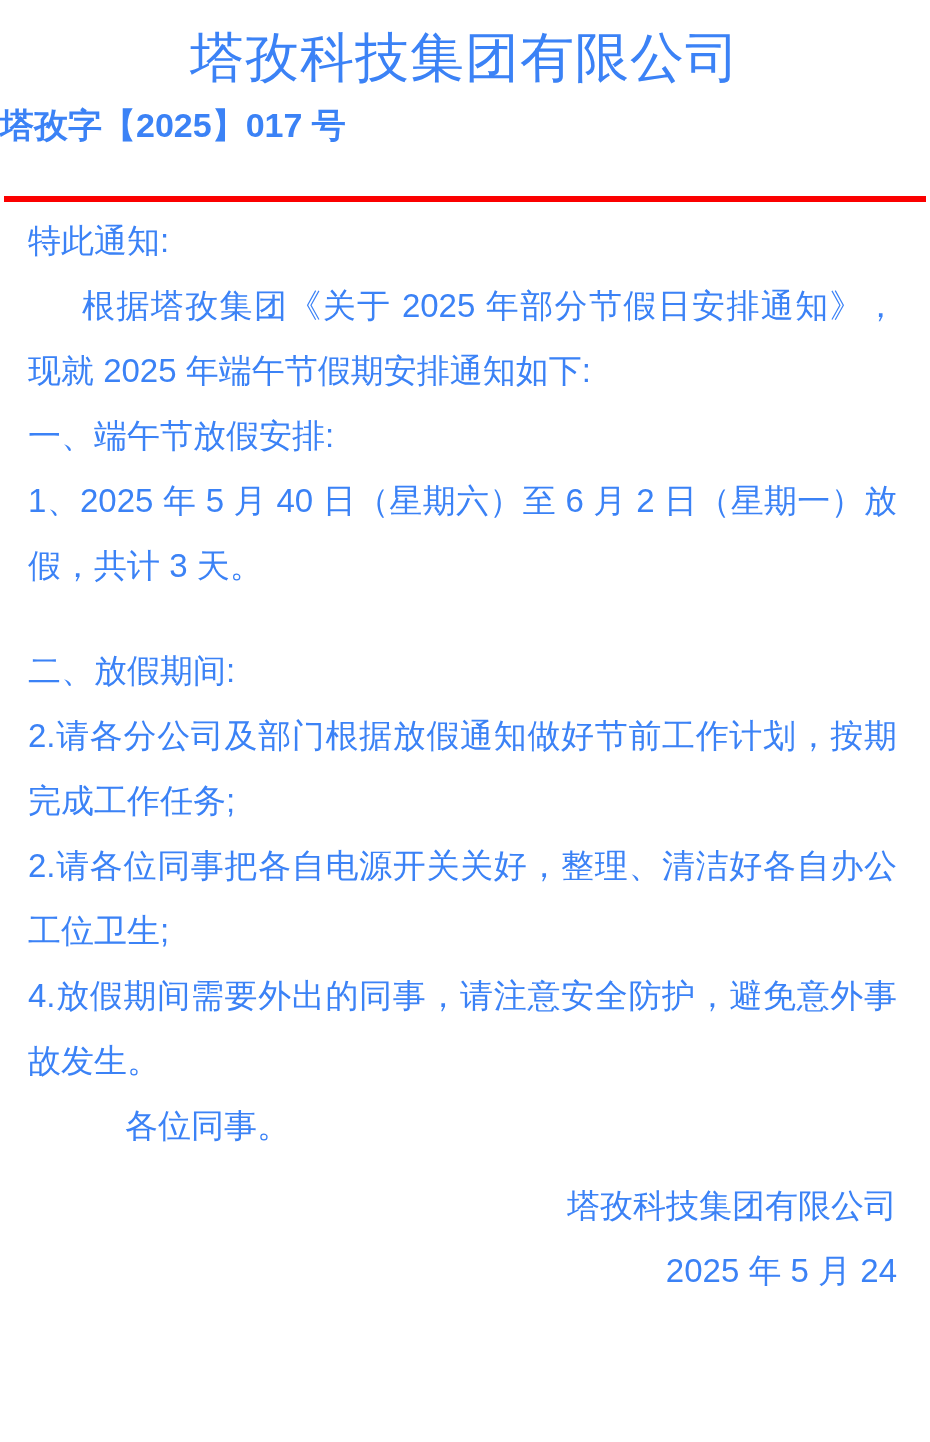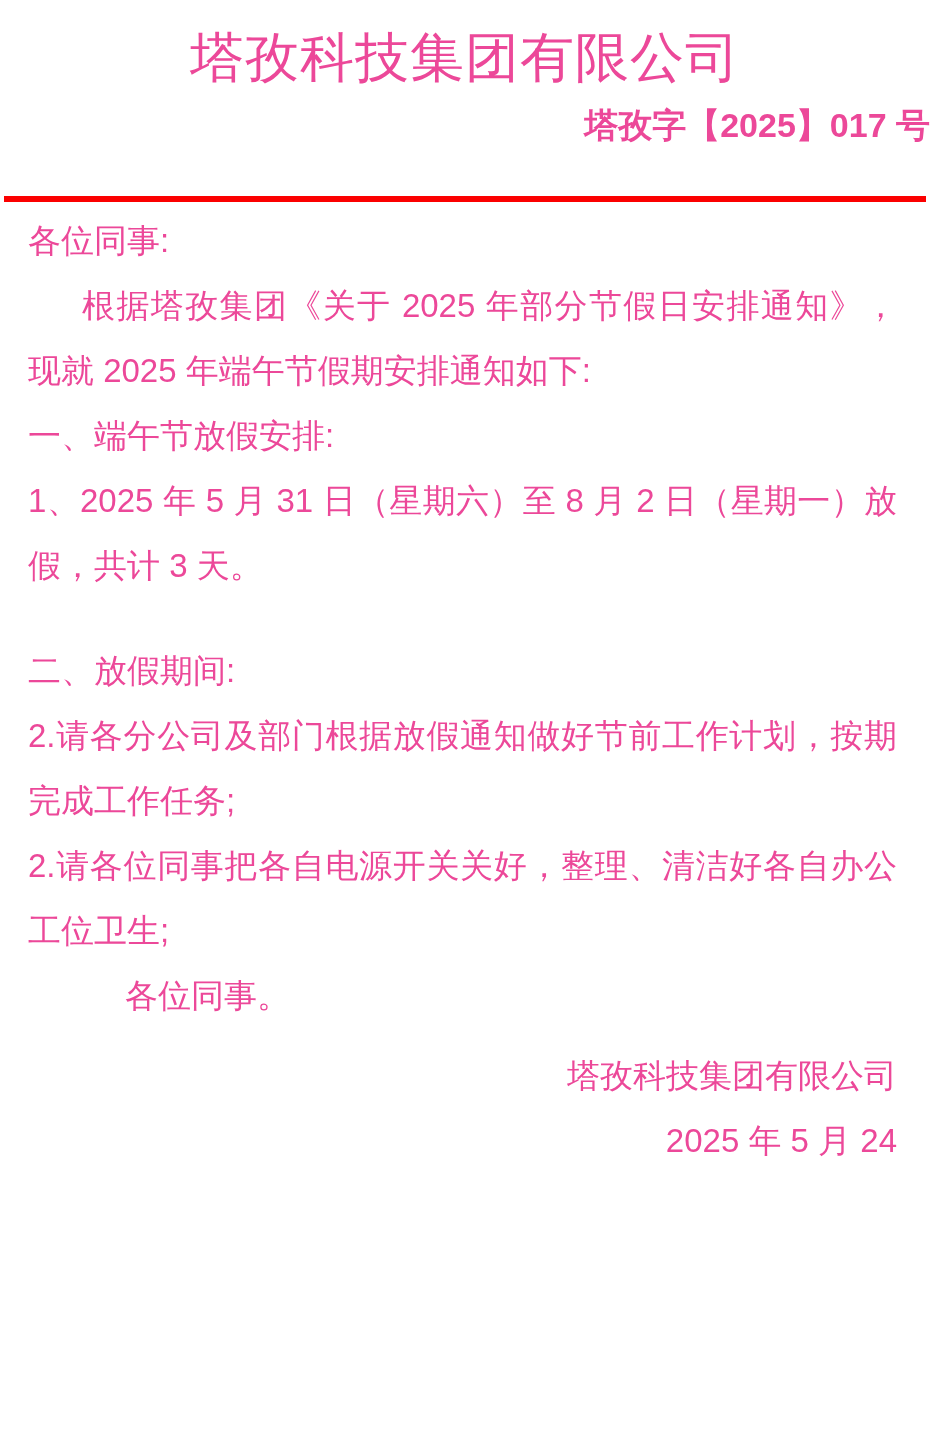--- a/index.html
+++ b/index.html
@@ -12,7 +12,7 @@
     width: 930px;
     height: 1442px;
     background: #ffffff;
-    color: #ec4899;
+    color: #3b82f6;
     overflow: hidden;
     font-family: "Liberation Sans", sans-serif;
   }

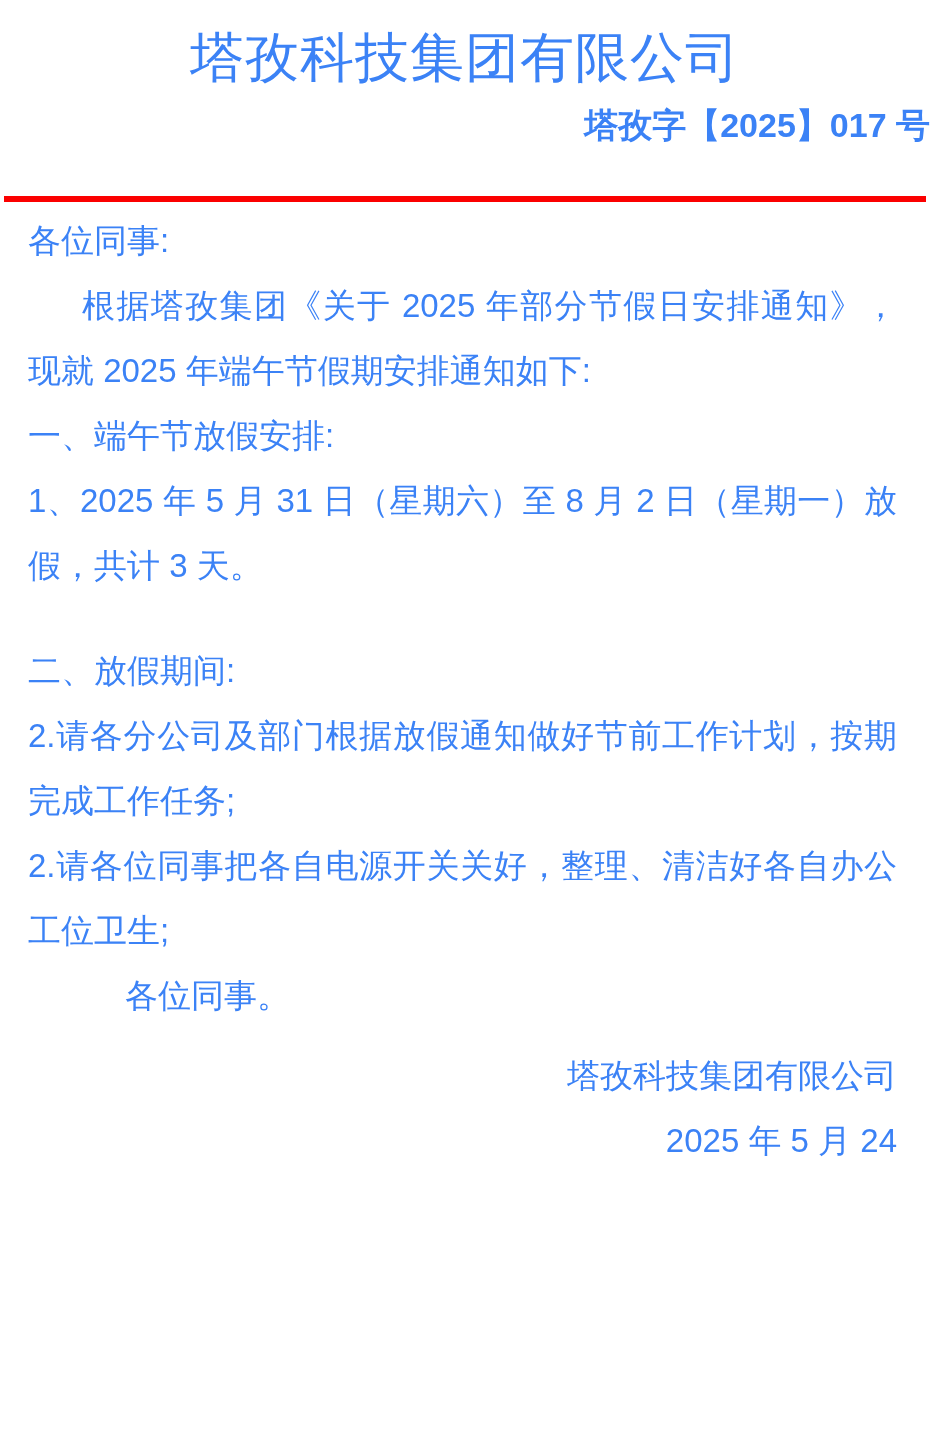--- a/index.html
+++ b/index.html
@@ -28,7 +28,7 @@
   }
   .doc-number {
     margin-top: 14px;
-    text-align: right;
+    text-align: left;
     font-size: 34px;
     line-height: 44px;
     font-weight: 700;

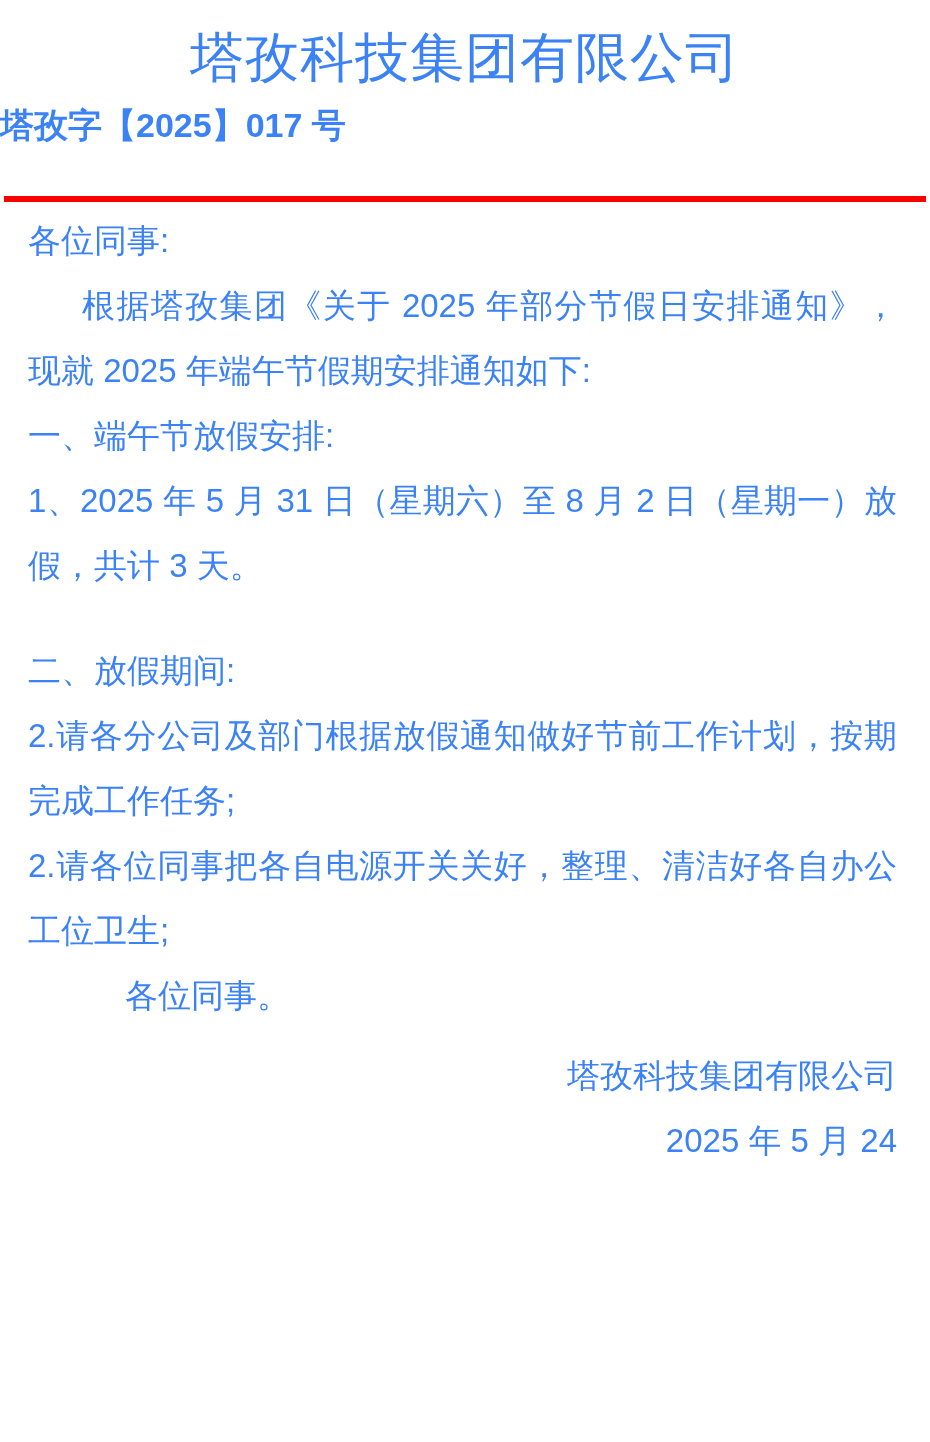--- a/index.html
+++ b/index.html
@@ -90,7 +90,7 @@
 
   <div class="content">
 
-    <p>各位同事:</p>
+    <p>特此通知:</p>
 
     <p class="indent-2">根据塔孜集团《关于 2025 年部分节假日安排通知》，现就 2025 年端午节假期安排通知如下:</p>
 

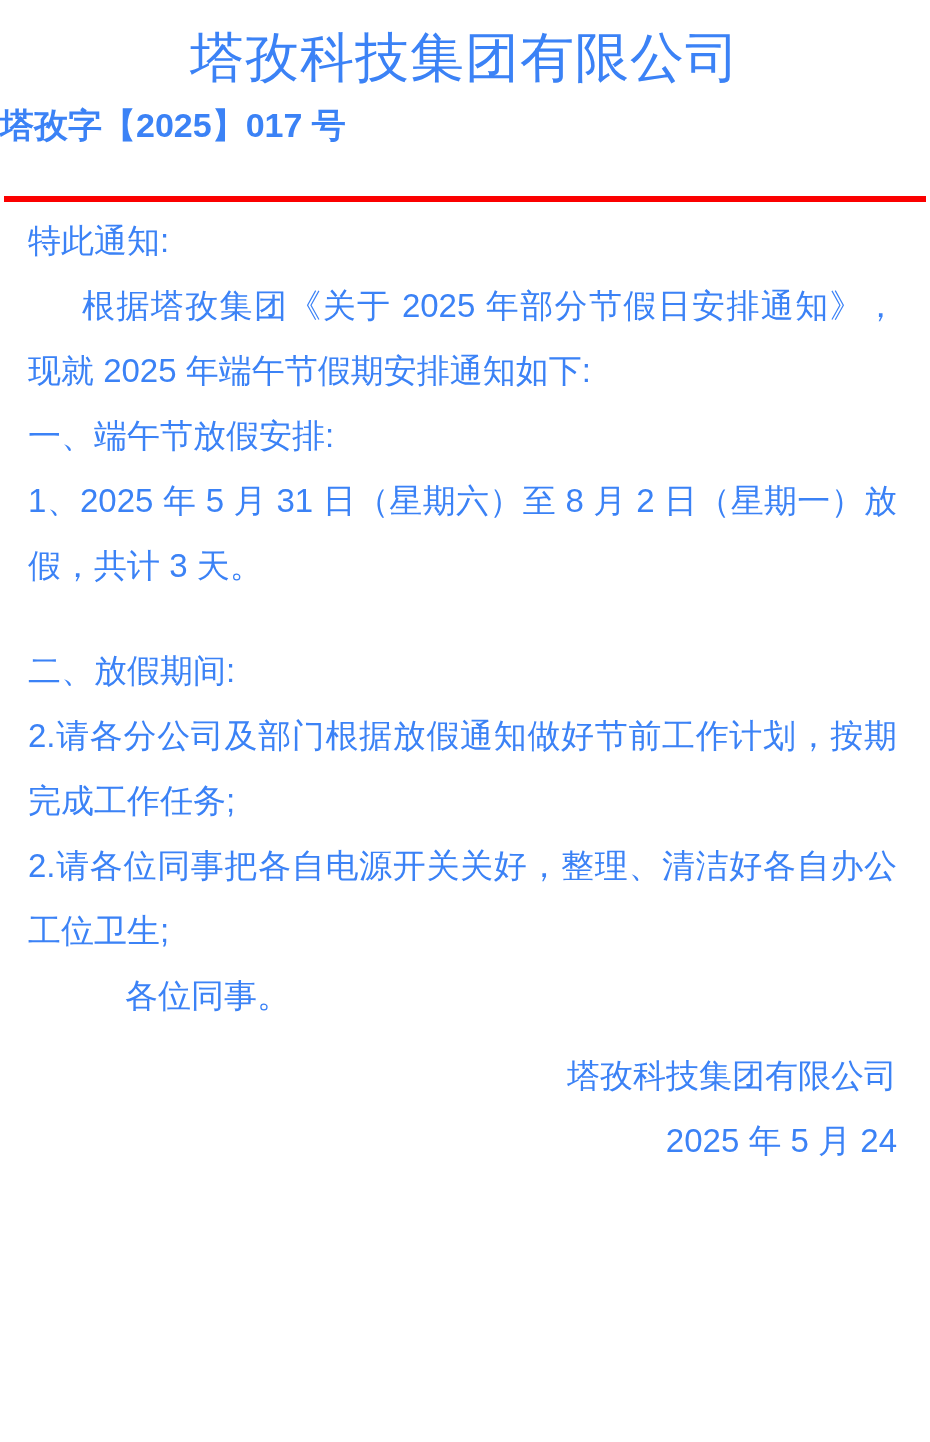--- a/index.html
+++ b/index.html
@@ -96,7 +96,7 @@
 
     <p>一、端午节放假安排:</p>
 
-    <p>1、2025 年 5 月 31 日（星期六）至 8 月 2 日（星期一）放假，共计 3 天。</p>
+    <p>1、2025 年 5 月 40 日（星期六）至 6 月 2 日（星期一）放假，共计 3 天。</p>
 
     <div class="spacer"></div>
 

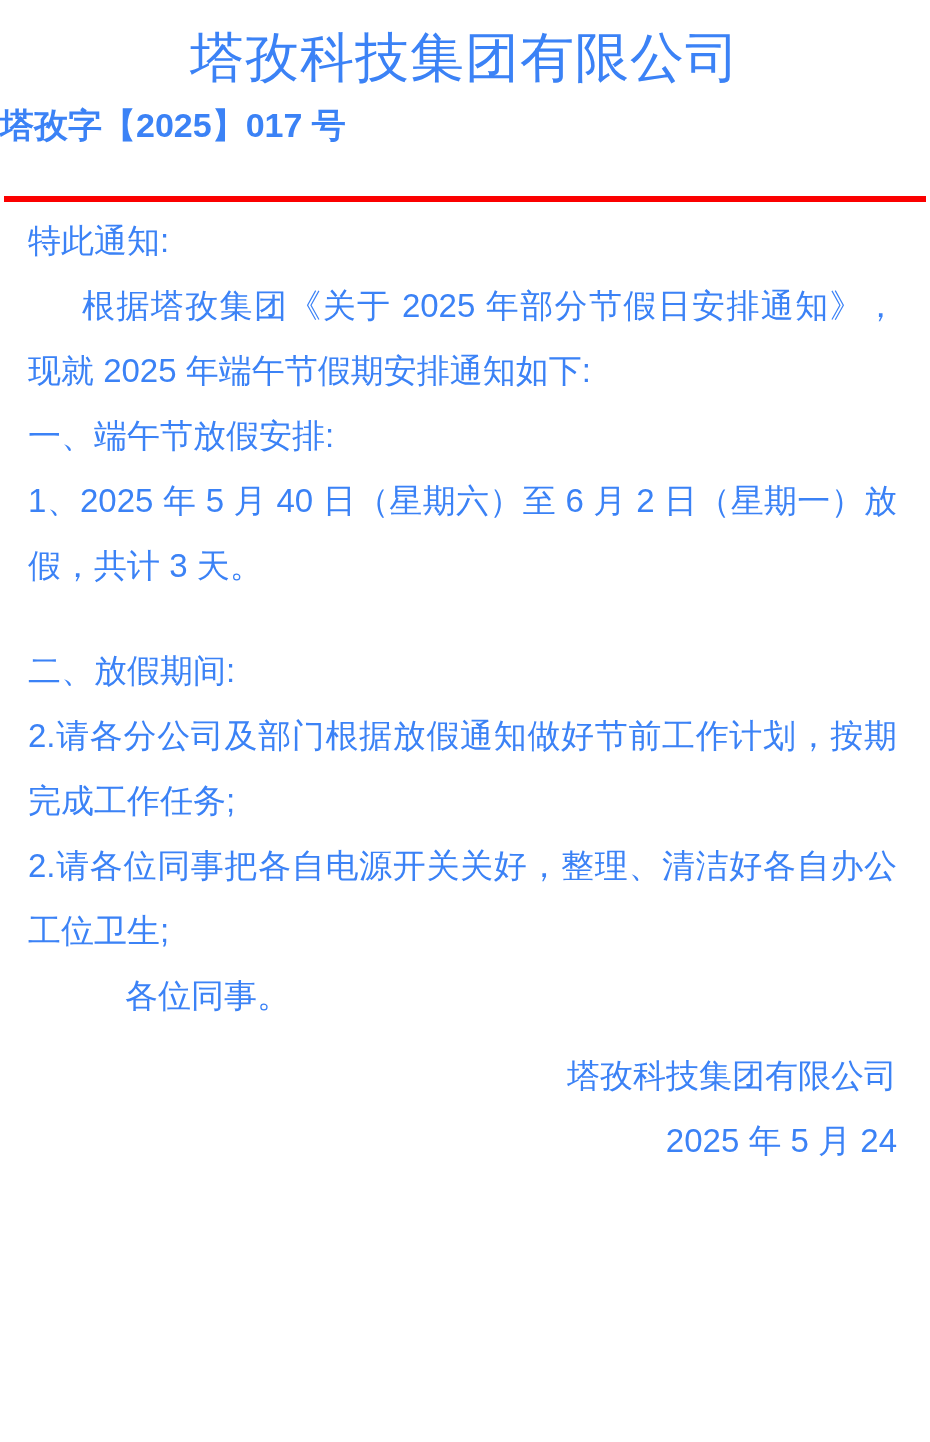--- a/index.html
+++ b/index.html
@@ -107,6 +107,7 @@
     <p>2.请各位同事把各自电源开关关好，整理、清洁好各自办公工位卫生;</p>
 
 
+    <p>4.放假期间需要外出的同事，请注意安全防护，避免意外事故发生。</p>
 
     <p class="indent-3">各位同事。</p>
 

